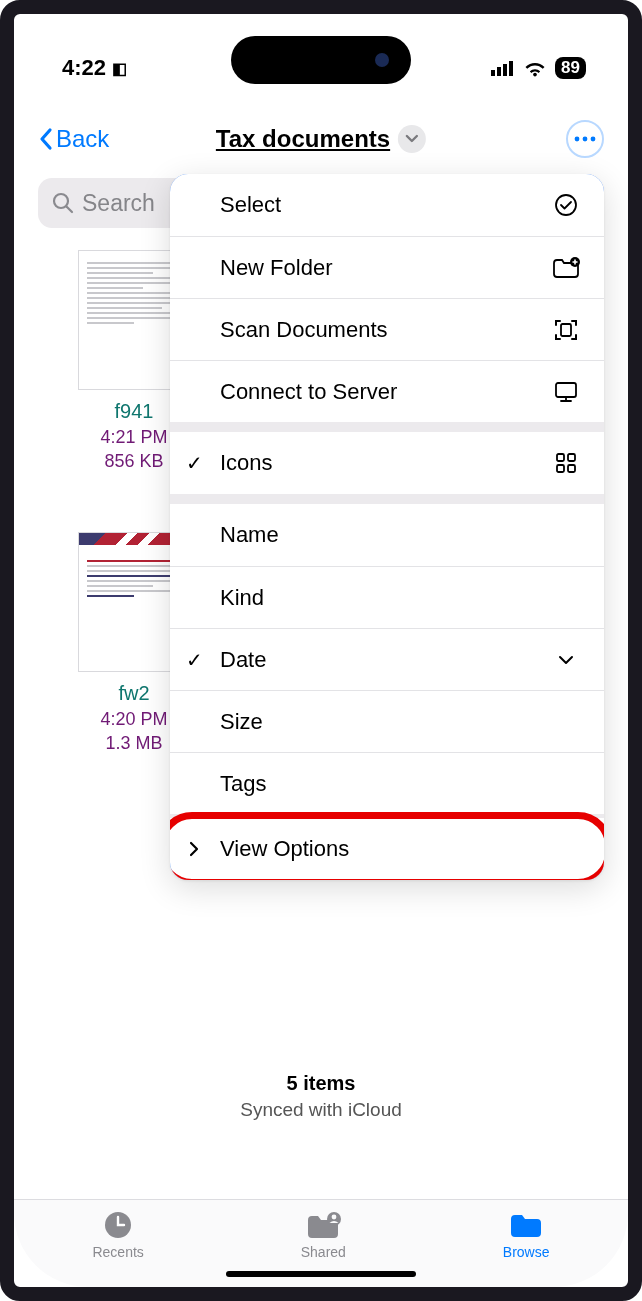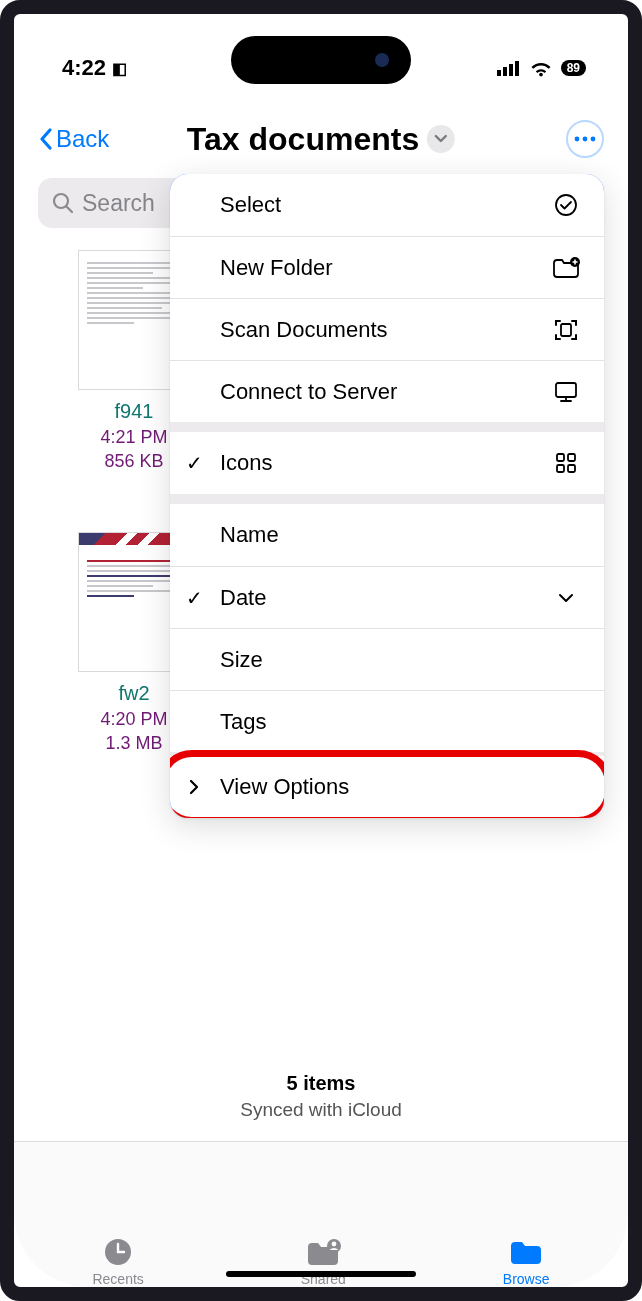--- a/index.html
+++ b/index.html
@@ -12,7 +12,7 @@
   .status-bar { position: absolute; top: 0; left: 0; right: 0; height: 80px; display: flex; justify-content: space-between; align-items: center; padding: 28px 42px 0 48px; font-weight: 600; font-size: 22px; z-index: 40; }
   .status-right { display: flex; align-items: center; gap: 8px; }
   .status-left { display:flex; align-items:center; gap:6px; }
-  .battery-badge { background:#000; color:#fff; border-radius:8px; padding:1px 6px; font-size:12px; font-weight:700; }
+  .battery-badge { background:#000; color:#fff; border-radius:8px; padding:1px 6px; font-size:17px; font-weight:700; }
 
   .nav { position: absolute; top: 96px; left: 0; right: 0; height: 58px; display: flex; align-items: center; padding: 0 24px; z-index:30; }
   .nav-back { color:#007aff; font-size:24px; display:flex; align-items:center; gap:2px; }

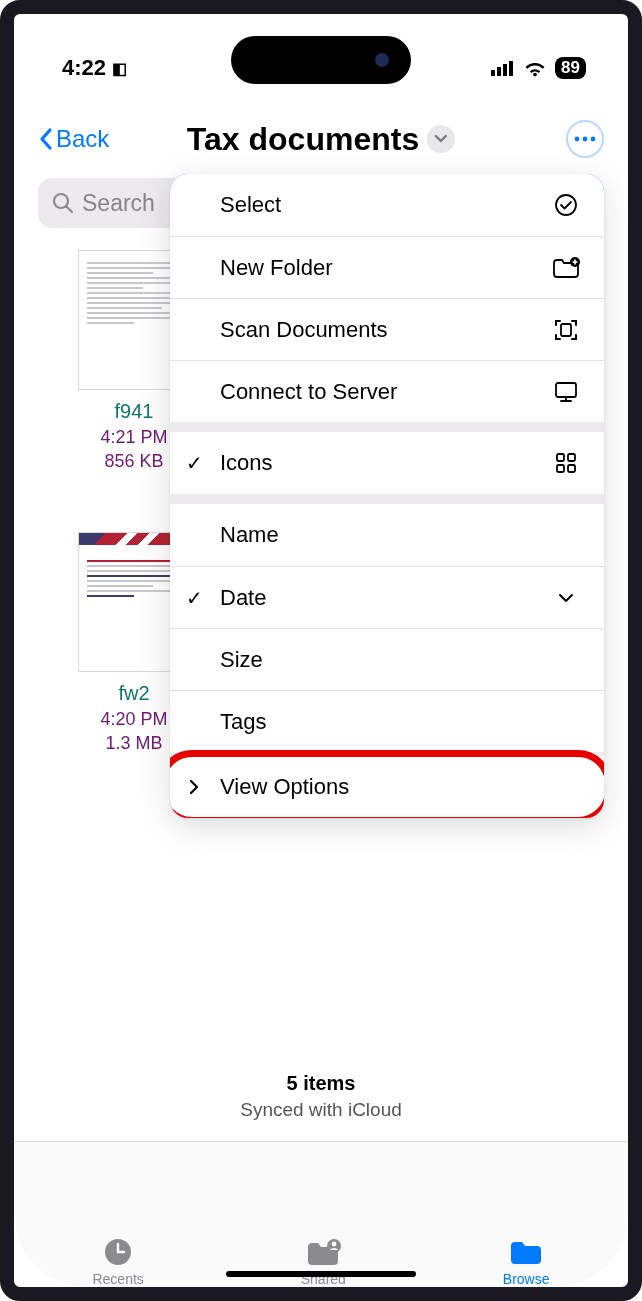--- a/index.html
+++ b/index.html
@@ -16,7 +16,7 @@
 
   .nav { position: absolute; top: 96px; left: 0; right: 0; height: 58px; display: flex; align-items: center; padding: 0 24px; z-index:30; }
   .nav-back { color:#007aff; font-size:24px; display:flex; align-items:center; gap:2px; }
-  .nav-title { position:absolute; left:50%; transform:translateX(-50%); font-size:32px; font-weight:600; display:flex; align-items:center; gap:8px; }
+  .nav-title { position:absolute; left:50%; transform:translateX(-50%); font-size:24px; font-weight:600; display:flex; align-items:center; gap:8px;text-decoration:underline; }
   .nav-title .chev-badge { width:28px; height:28px; border-radius:50%; background:#e8e8ea; display:flex; align-items:center; justify-content:center; }
   .nav-more { margin-left:auto; width:38px; height:38px; border-radius:50%; border:2px solid #b8d8ff; display:flex; align-items:center; justify-content:center; color:#007aff; }
 

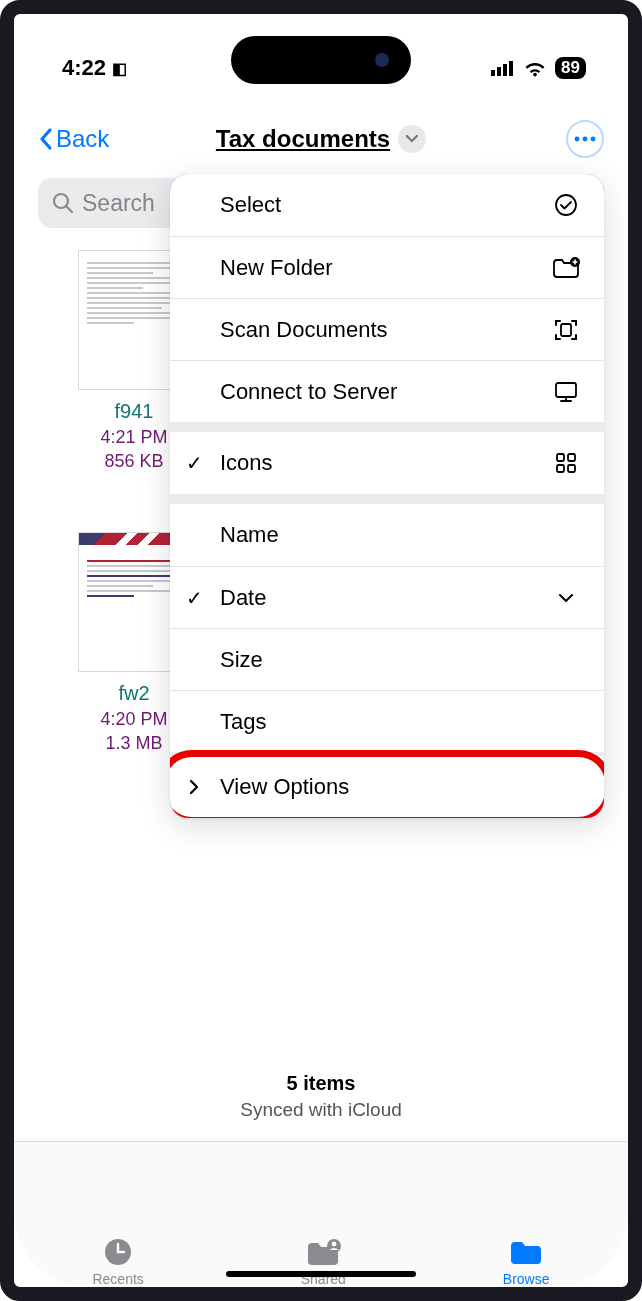--- a/index.html
+++ b/index.html
@@ -223,6 +223,9 @@
         <span>Name</span>
       </div>
       <div class="menu-row">
+        <span>Kind</span>
+      </div>
+      <div class="menu-row">
         <span class="check">✓</span>
         <span>Date</span>
         <span class="ricon">

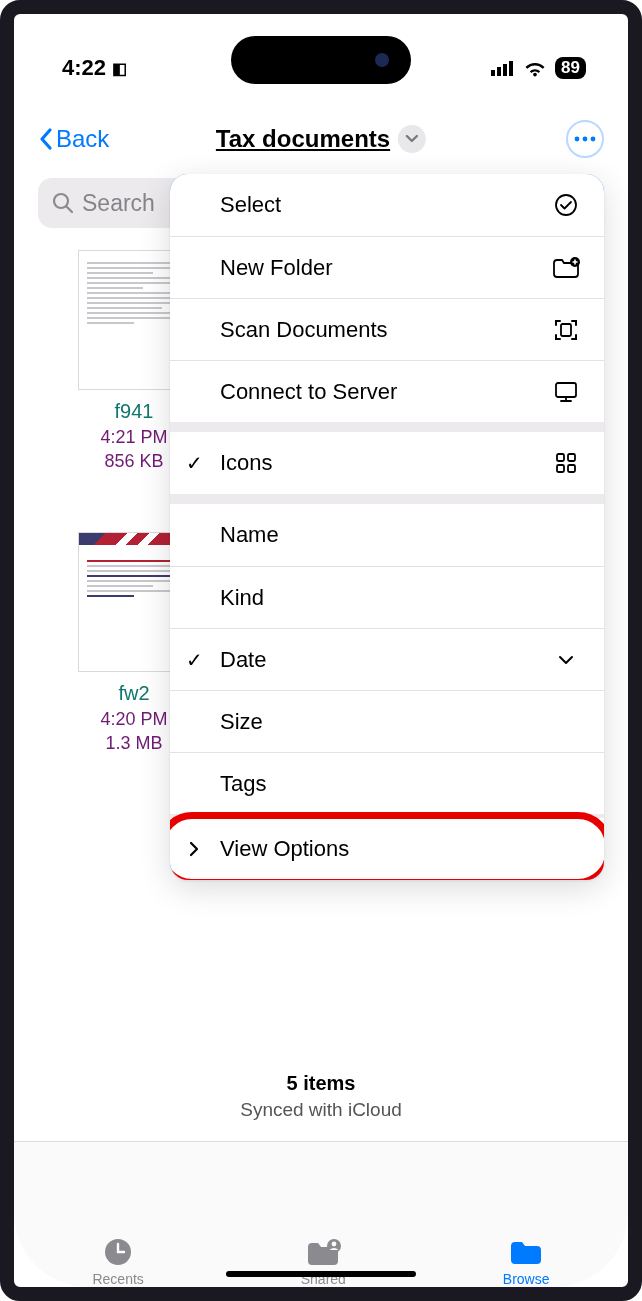--- a/index.html
+++ b/index.html
@@ -45,7 +45,7 @@
   .summary .s1 { font-weight:600; margin-bottom:4px; }
   .summary .s2 { color:#555; font-size:19px; }
 
-  .tabbar { position:absolute; left:0; right:0; bottom:0; height:146px; border-top:1px solid #dcdce0; background:#fafafb; display:flex; justify-content:space-around; align-items:flex-end; padding-top:10px; }
+  .tabbar { position:absolute; left:0; right:0; bottom:0; height:88px; border-top:1px solid #dcdce0; background:#fafafb; display:flex; justify-content:space-around; align-items:flex-start; padding-top:10px; }
   .tab { display:flex; flex-direction:column; align-items:center; gap:4px; font-size:14px; color:#8a8a8f; }
   .tab.active { color:#007aff; }
   .tab .ticon { width:36px; height:30px; display:flex; align-items:center; justify-content:center; }

